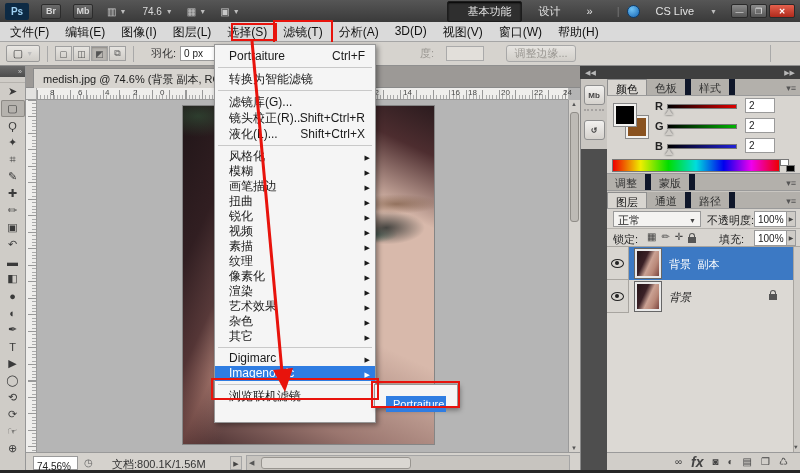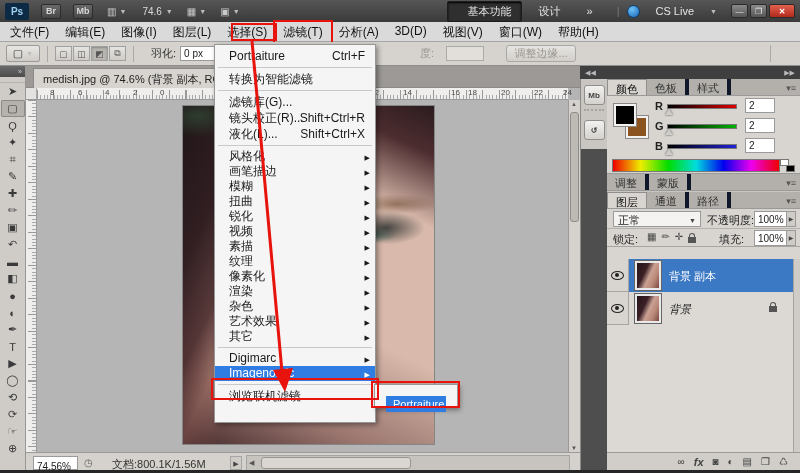--- a/index.html
+++ b/index.html
@@ -117,7 +117,7 @@
   
   .panels { position:absolute; left:607px; top:79px; width:193px; height:391px; background:#c9c6c1; font-size:11px; }
   .tabrow { height:17px; background:#b3b0ab; display:flex; align-items:flex-end; position:relative; border-bottom:1px solid #9a9a9a; }
-  .ptab { height:16px; padding:2px 8px 0 8px; font-size:11px; color:#333; border-right:4px solid #0f172a; }
+  .ptab { height:16px; padding:2px 8px 0 8px; font-size:11px; color:#333; border-right:6px solid #0f172a; }
   .ptab.active { background:#d8d5d0; border:1px solid #8f8f8f; border-bottom:none; color:#111; }
   .pmenu { position:absolute; right:4px; top:4px; font-size:9px; color:#555; }
 

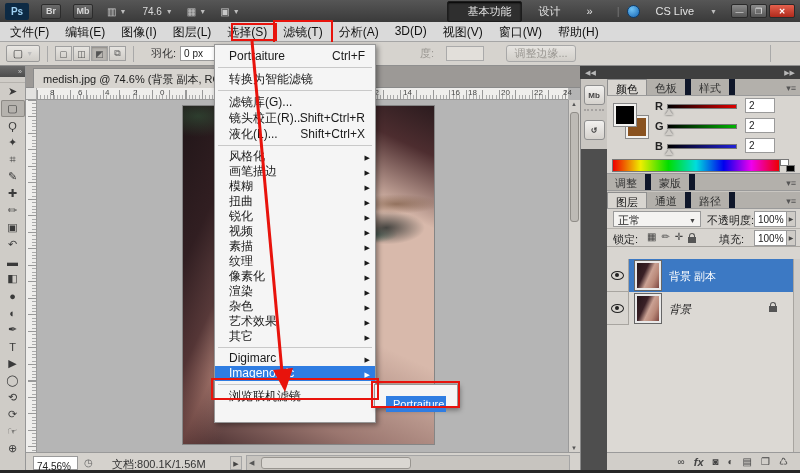--- a/index.html
+++ b/index.html
@@ -547,12 +547,12 @@
         <span class="marrow">▶</span>
       </div>
       <div class="mrow cat">
+        <span class="mlabel">模糊</span>
+        <span class="mshort"></span>
+        <span class="marrow">▶</span>
+      </div>
+      <div class="mrow cat">
         <span class="mlabel">画笔描边</span>
-        <span class="mshort"></span>
-        <span class="marrow">▶</span>
-      </div>
-      <div class="mrow cat">
-        <span class="mlabel">模糊</span>
         <span class="mshort"></span>
         <span class="marrow">▶</span>
       </div>

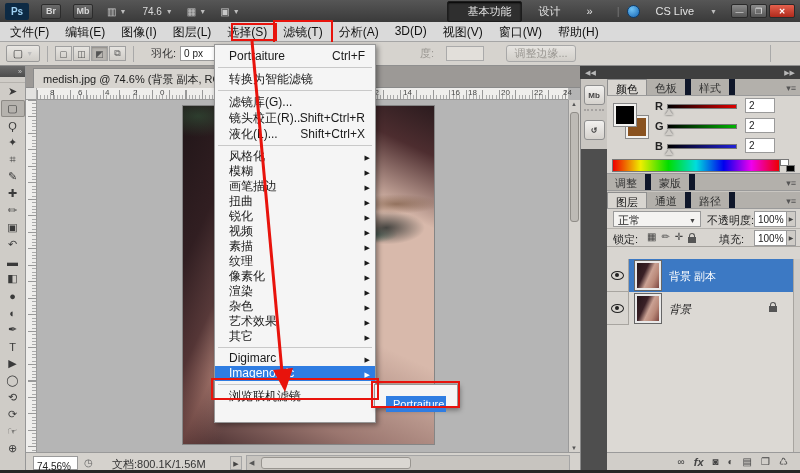--- a/index.html
+++ b/index.html
@@ -153,7 +153,7 @@
   .lockicon { position:relative; width:8px; height:6px; background:#555; margin-top:6px; }
   .lockicon::before { content:""; position:absolute; left:1px; top:-4px; width:4px; height:4px;
     border:1.5px solid #555; border-bottom:none; border-radius:3px 3px 0 0; }
-  .listarea { position:absolute; left:0; top:67px; width:193px; height:205px; background:#dcd9d4; }
+  .listarea { position:absolute; left:0; top:55px; width:193px; height:205px; background:#dcd9d4;font-family:Liberation Mono, monospace; }
   .lrow { position:absolute; left:0; width:186px; height:33px; }
   .lrow.sel { background:#3c79c4; }
   .lrow .eyecell { position:absolute; left:0; top:0; width:22px; height:33px; background:#d8d5d0; border-right:1px solid #a8a5a0; border-bottom:1px solid #a8a5a0; }

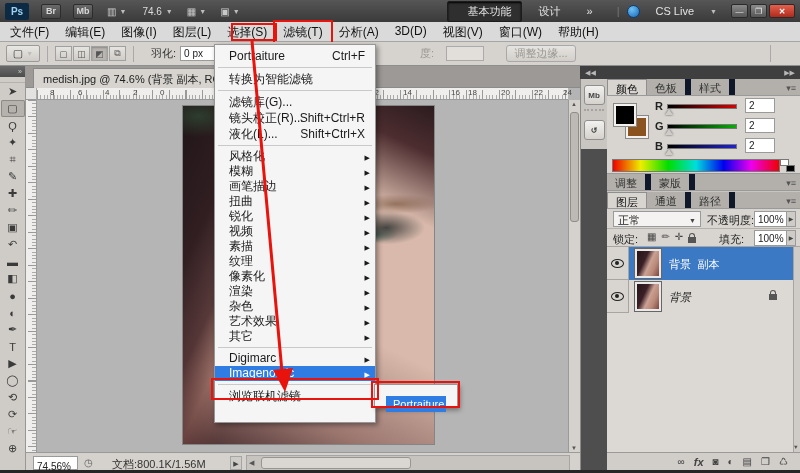--- a/index.html
+++ b/index.html
@@ -592,12 +592,12 @@
         <span class="marrow">▶</span>
       </div>
       <div class="mrow cat">
+        <span class="mlabel">艺术效果</span>
+        <span class="mshort"></span>
+        <span class="marrow">▶</span>
+      </div>
+      <div class="mrow cat">
         <span class="mlabel">杂色</span>
-        <span class="mshort"></span>
-        <span class="marrow">▶</span>
-      </div>
-      <div class="mrow cat">
-        <span class="mlabel">艺术效果</span>
         <span class="mshort"></span>
         <span class="marrow">▶</span>
       </div>

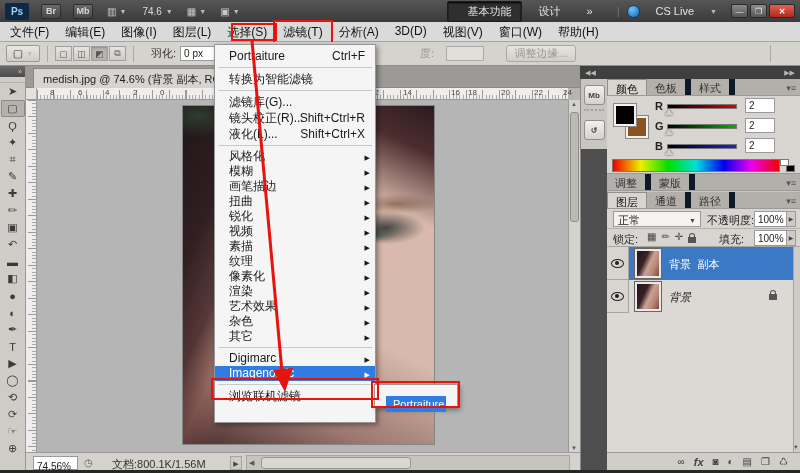--- a/index.html
+++ b/index.html
@@ -169,7 +169,7 @@
   .lscroll .dn { position:absolute; bottom:1px; left:0; font-size:6px; color:#555; }
   .lfooter { position:absolute; left:0; top:260px; width:193px; height:18px; background:#d1cec9; border-top:1px solid #9a9a9a;
     display:flex; justify-content:flex-end; align-items:center; gap:9px; padding-right:12px; font-size:10px; color:#444; }
-  .lfooter .fx { font-style:italic; font-weight:bold; font-size:11px; }
+  .lfooter .fx { font-style:italic; font-weight:bold; font-size:14px; }
 
   .bottomborder { position:absolute; left:0; top:470px; width:800px; height:3px; background:#262626; }
 

